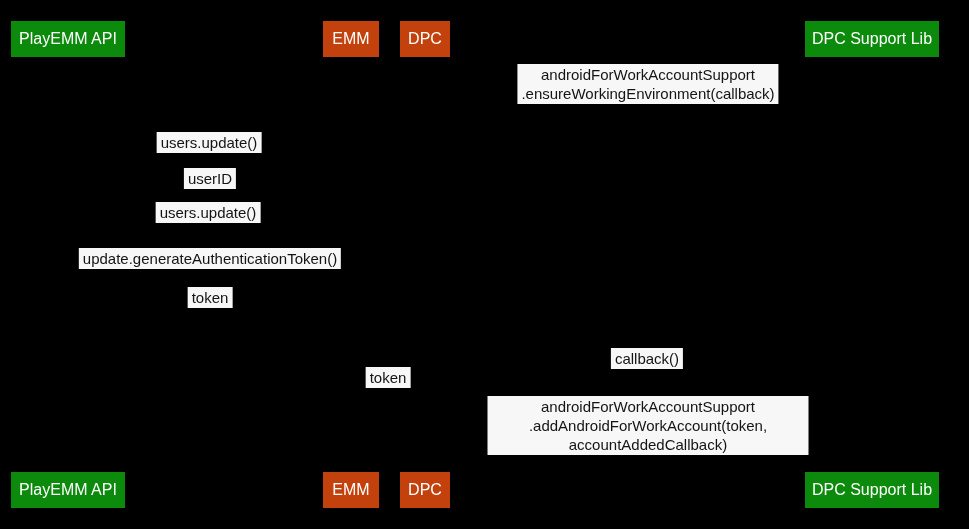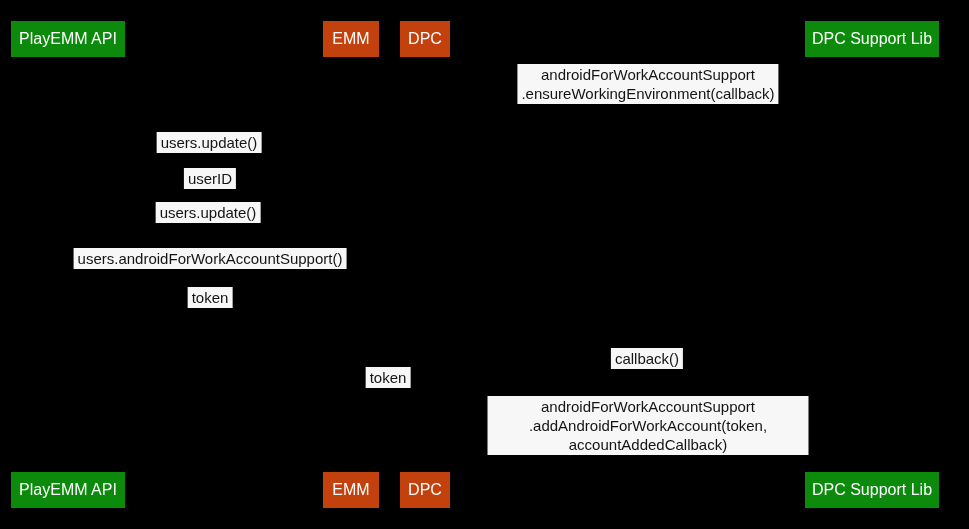--- a/index.html
+++ b/index.html
@@ -54,7 +54,7 @@
   <div class="msg" style="left:209px; top:132px">users.update()</div>
   <div class="msg" style="left:210px; top:168px">userID</div>
   <div class="msg" style="left:208px; top:202px">users.update()</div>
-  <div class="msg" style="left:210px; top:248px">users.androidForWorkAccountSupport()</div>
+  <div class="msg" style="left:210px; top:248px">update.generateAuthenticationToken()</div>
   <div class="msg" style="left:210px; top:287px">token</div>
   <div class="msg" style="left:647px; top:348px">callback()</div>
   <div class="msg" style="left:388px; top:367px">token</div>

